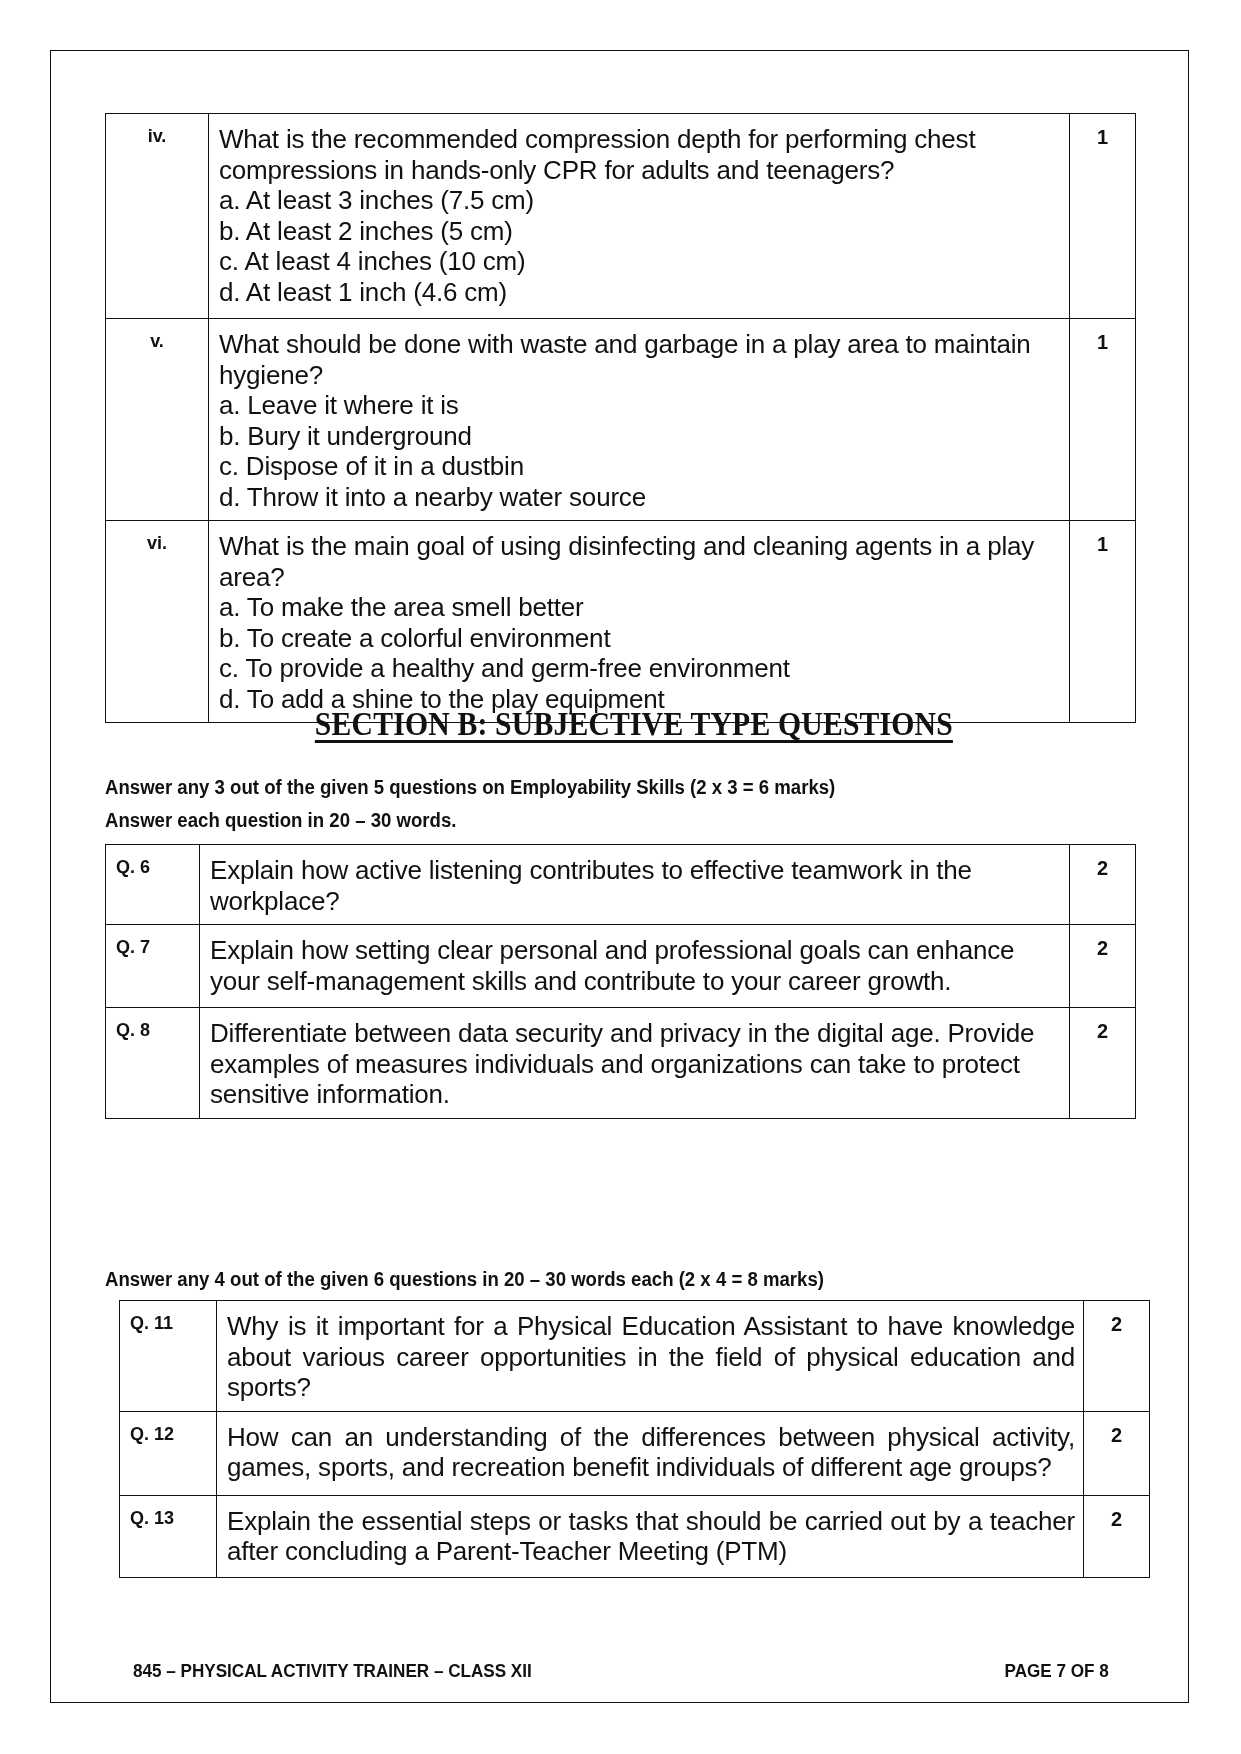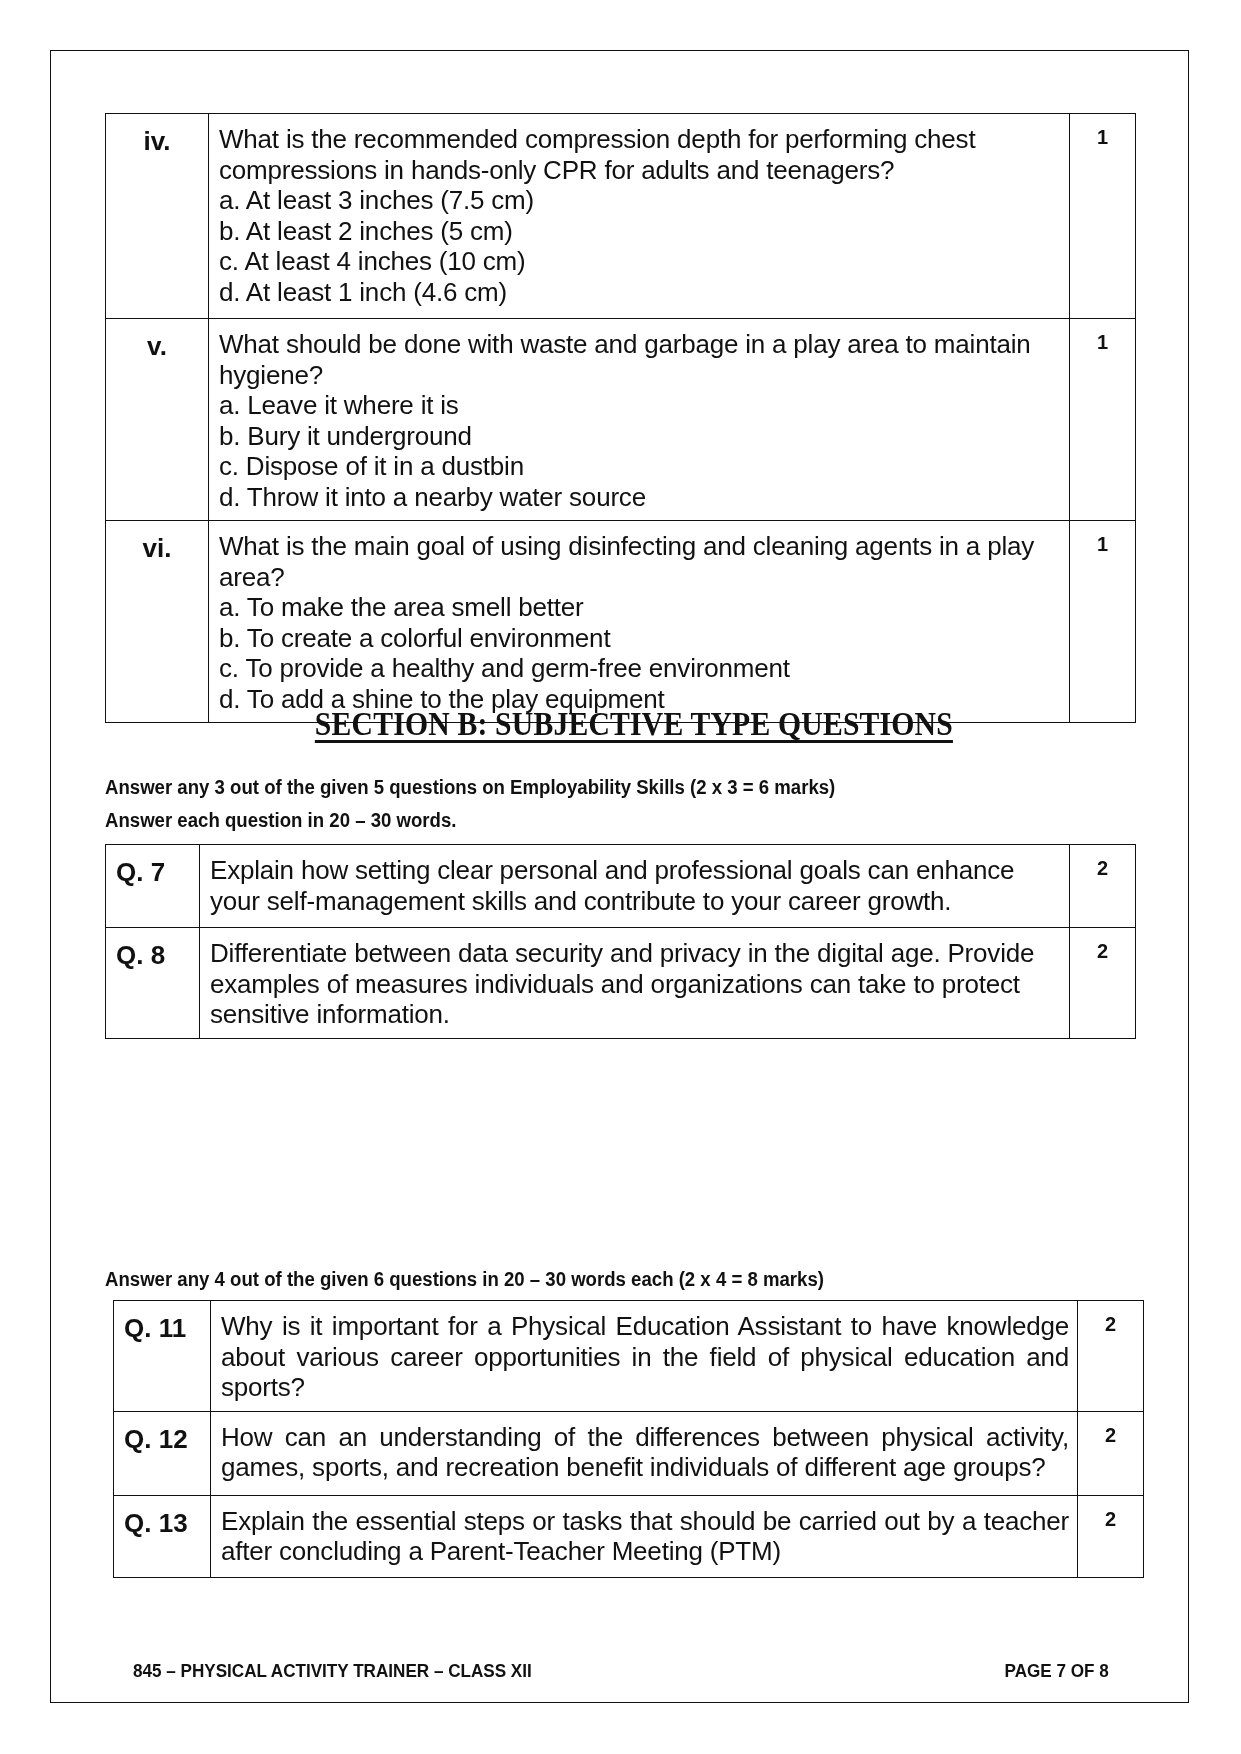--- a/index.html
+++ b/index.html
@@ -9,7 +9,7 @@
                  border: 1.5px solid #111; box-sizing: border-box; }
   table.q { position: absolute; border-collapse: collapse; table-layout: fixed; }
   table.q td { border: 1.5px solid #111; vertical-align: top; box-sizing: border-box; }
-  .num { font-weight: bold; font-size: 26px; }
+  .num { font-weight: bold; font-size: 18px; }
   .num-center { text-align: center; padding-top: 12px; }
   .num-left { padding: 12px 0 0 10px; }
   .body { font-size: 26px; line-height: 30.5px; padding: 10px 8px 8px 10px; letter-spacing: -0.2px; }

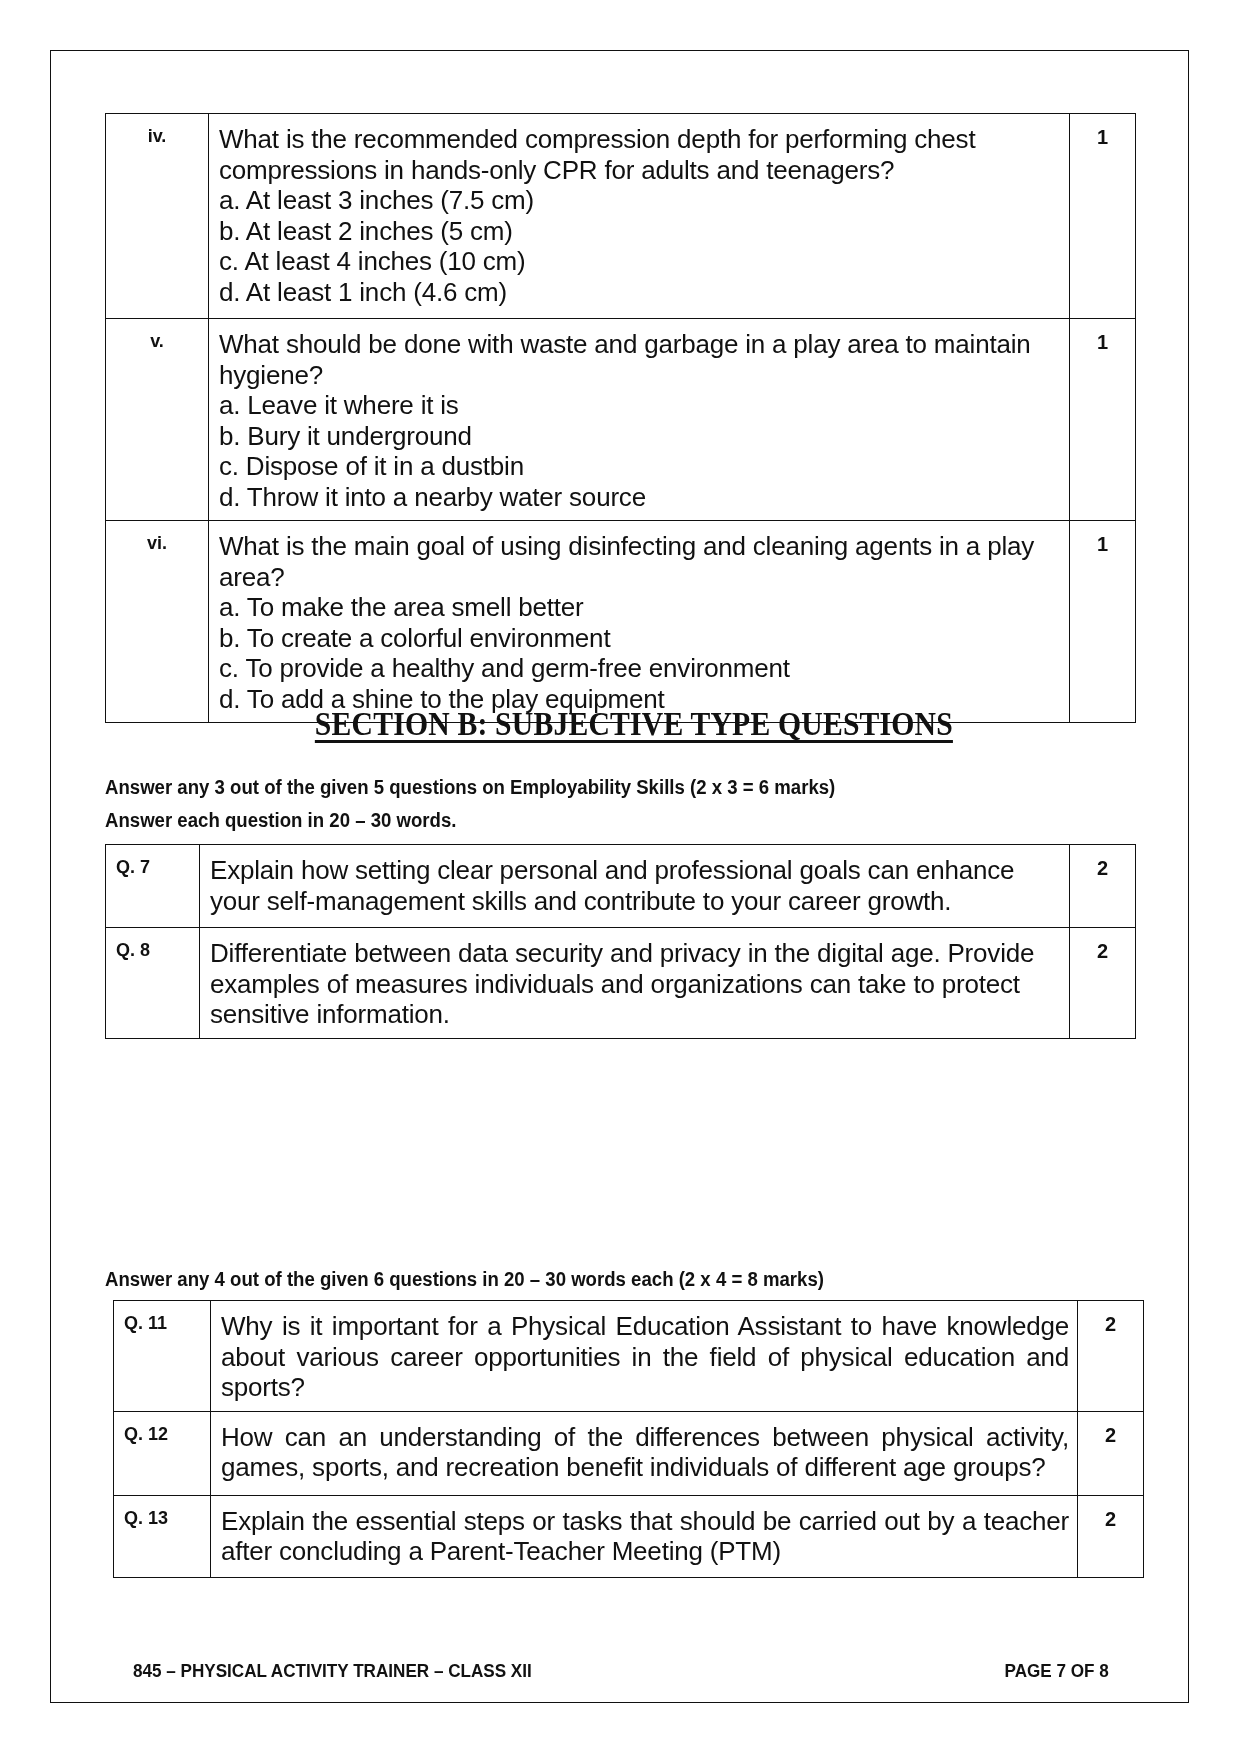--- a/index.html
+++ b/index.html
@@ -86,6 +86,11 @@
       <col style="width:66px">
     </colgroup>
   <tbody>
+      <tr style="height:53px;">
+    <td class="num num-left">Q. 6</td>
+    <td class="body">Explain how active listening contributes to effective teamwork in the workplace?</td>
+    <td class="marks">2</td>
+  </tr>
   <tr style="height:83px;">
     <td class="num num-left">Q. 7</td>
     <td class="body">Explain how setting clear personal and professional goals can enhance your self-management skills and contribute to your career growth.</td>

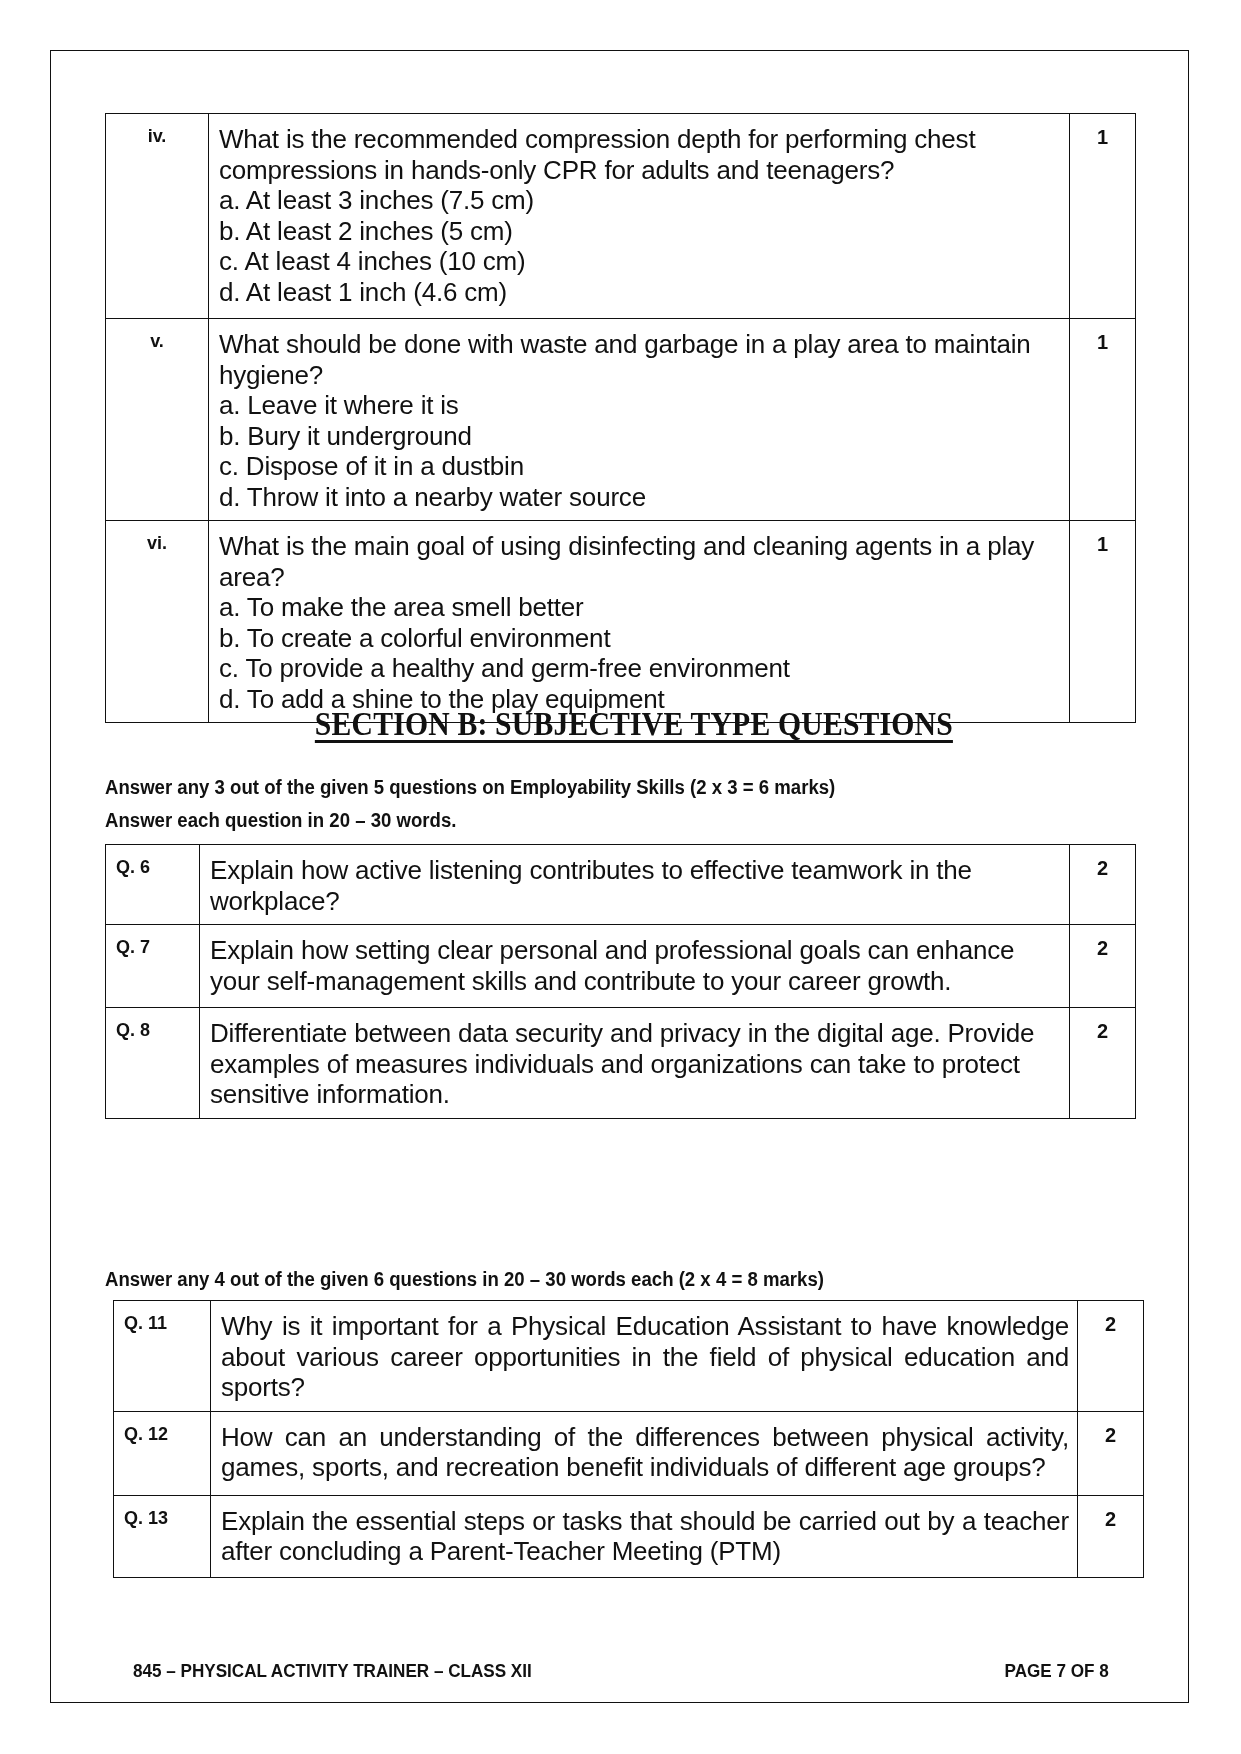--- a/index.html
+++ b/index.html
@@ -106,7 +106,7 @@
 
 <div class="instr" style="top:1268px;">Answer any 4 out of the given 6 questions in 20 – 30 words each (2 x 4 = 8 marks)</div>
 
-<table class="q" style="left:113px; top:1300px; width:1030px;">
+<table class="q" style="left:119px; top:1300px; width:1030px;">
   <colgroup>
       <col style="width:97px">
       <col style="width:867px">

